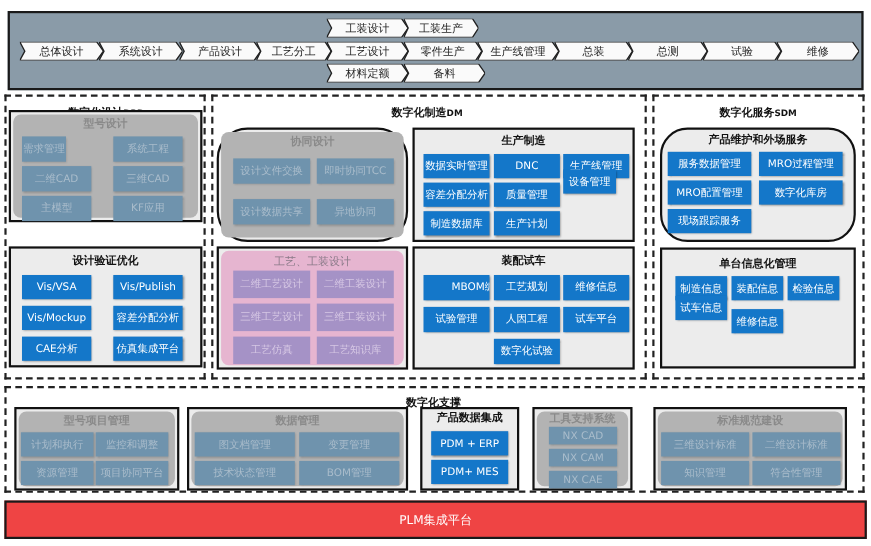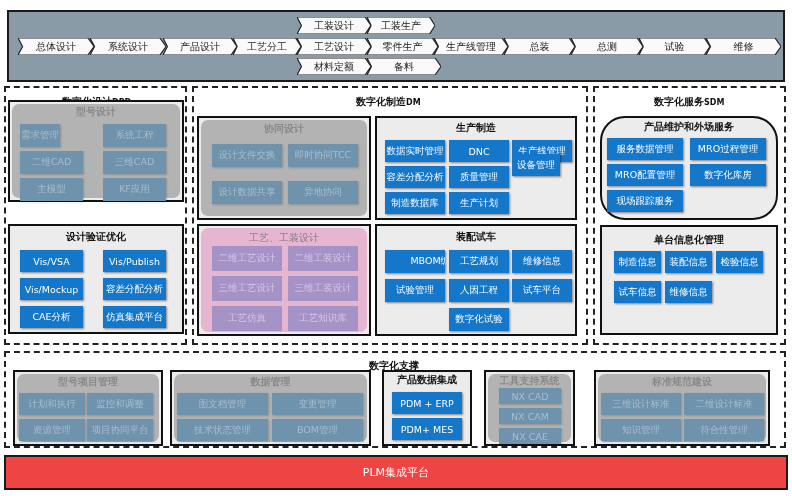--- a/index.html
+++ b/index.html
@@ -163,7 +163,7 @@
 <div class="dash" style="left:192px;top:86px;width:396px;height:259px;"></div>
 <div class="sec-title" style="left:356px;top:95px;"><span>数字化制造</span><small>DM</small></div>
 
-<div class="panel" style="left:197px;top:116px;width:174px;height:104px;">
+<div class="panel" style="left:197px;top:116px;width:174px;height:104px;border-radius:28px;">
   <div class="panel-inner-gray"></div>
   <div class="ptitle muted" style="top:4px;">协同设计</div>
   <div id="cd-items">

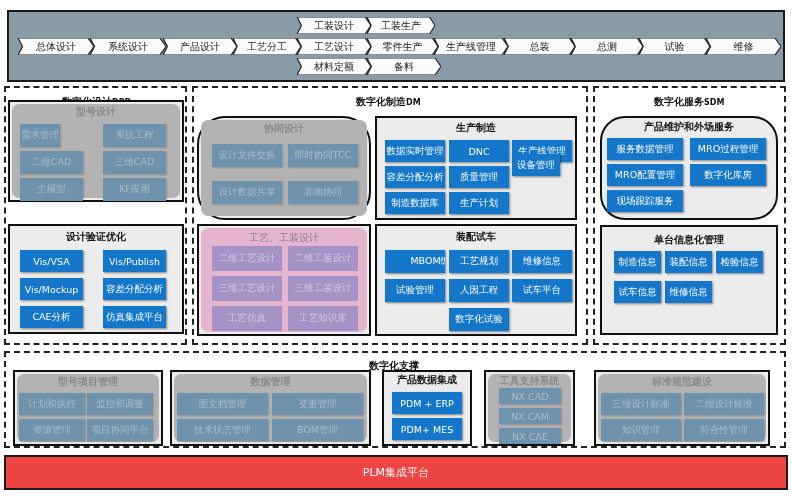--- a/index.html
+++ b/index.html
@@ -234,7 +234,7 @@
       <div class="btn blue" style="left: 12px; top: 24px; width: 47px; height: 22px;">制造信息</div>
       <div class="btn blue" style="left: 63px; top: 24px; width: 47px; height: 22px;">装配信息</div>
       <div class="btn blue" style="left: 114px; top: 24px; width: 47px; height: 22px;">检验信息</div>
-      <div class="btn blue" style="left: 12px; top: 54px; width: 47px; height: 22px;">试车信息</div>
+      <div class="btn blue" style="left: 12px; top: 42px; width: 47px; height: 22px;">试车信息</div>
       <div class="btn blue" style="left: 63px; top: 54px; width: 47px; height: 22px;">维修信息</div>
     </div>
 </div>

